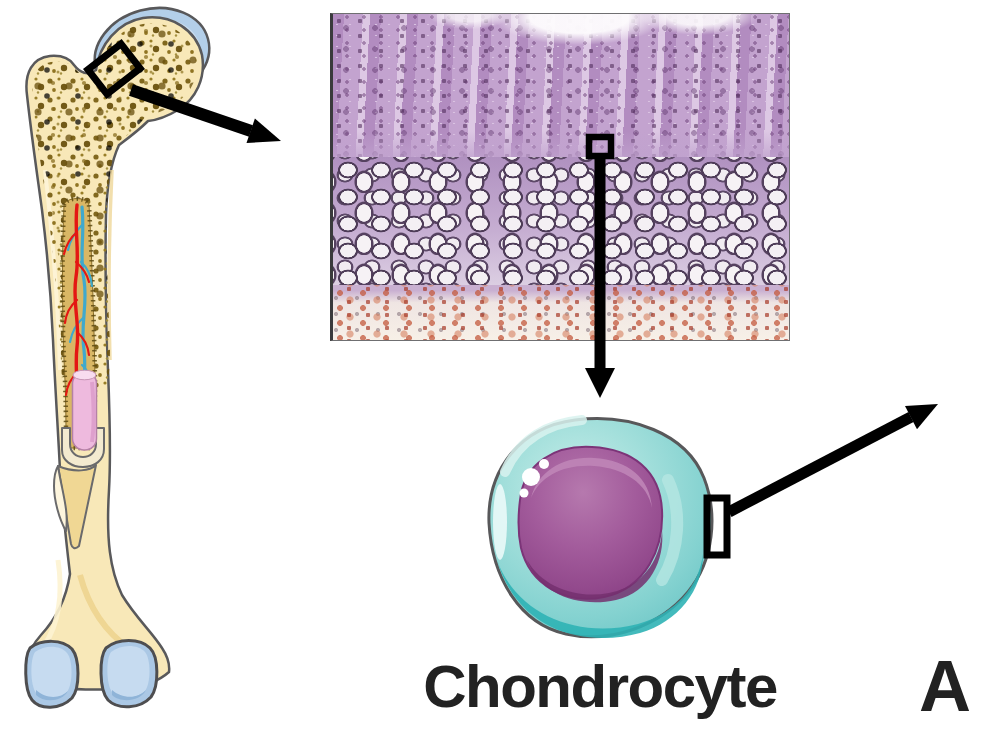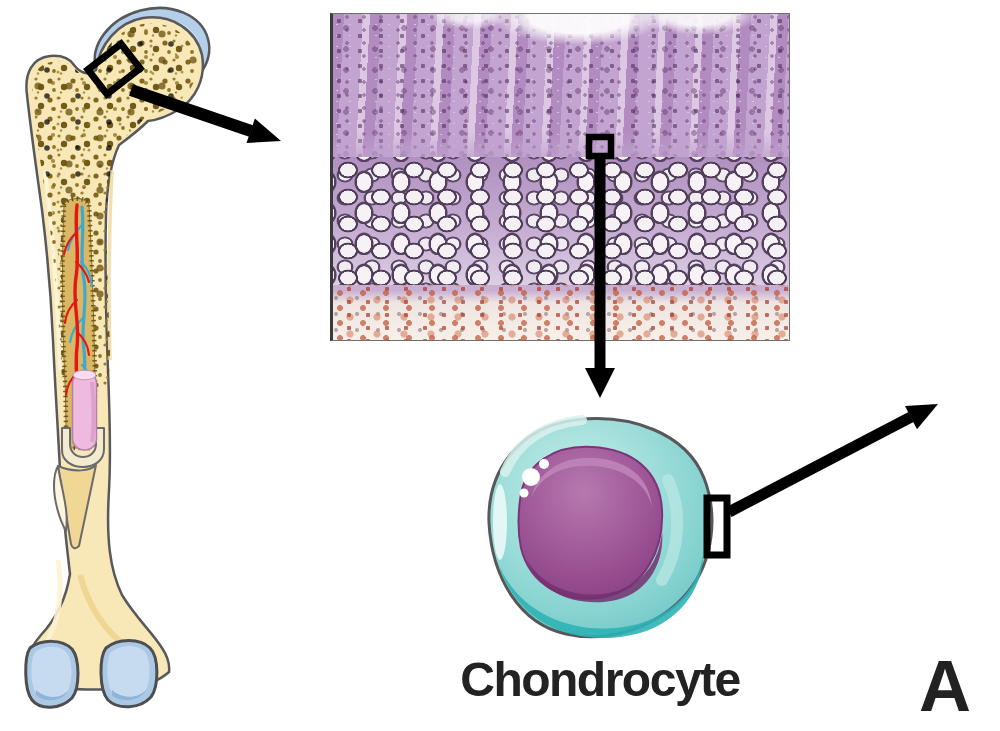--- a/index.html
+++ b/index.html
@@ -41,7 +41,7 @@
 
   
   .cell-label{position:absolute;left:400px;top:652px;width:400px;text-align:center;
-    font-size:48px;font-weight:700;letter-spacing:-1.5px;color:#222222;}
+    font-size:60px;font-weight:700;letter-spacing:-1.5px;color:#222222;}
   .panel-letter{position:absolute;left:900px;top:645px;width:90px;text-align:center;
     font-size:72px;font-weight:700;color:#222222;}
 

